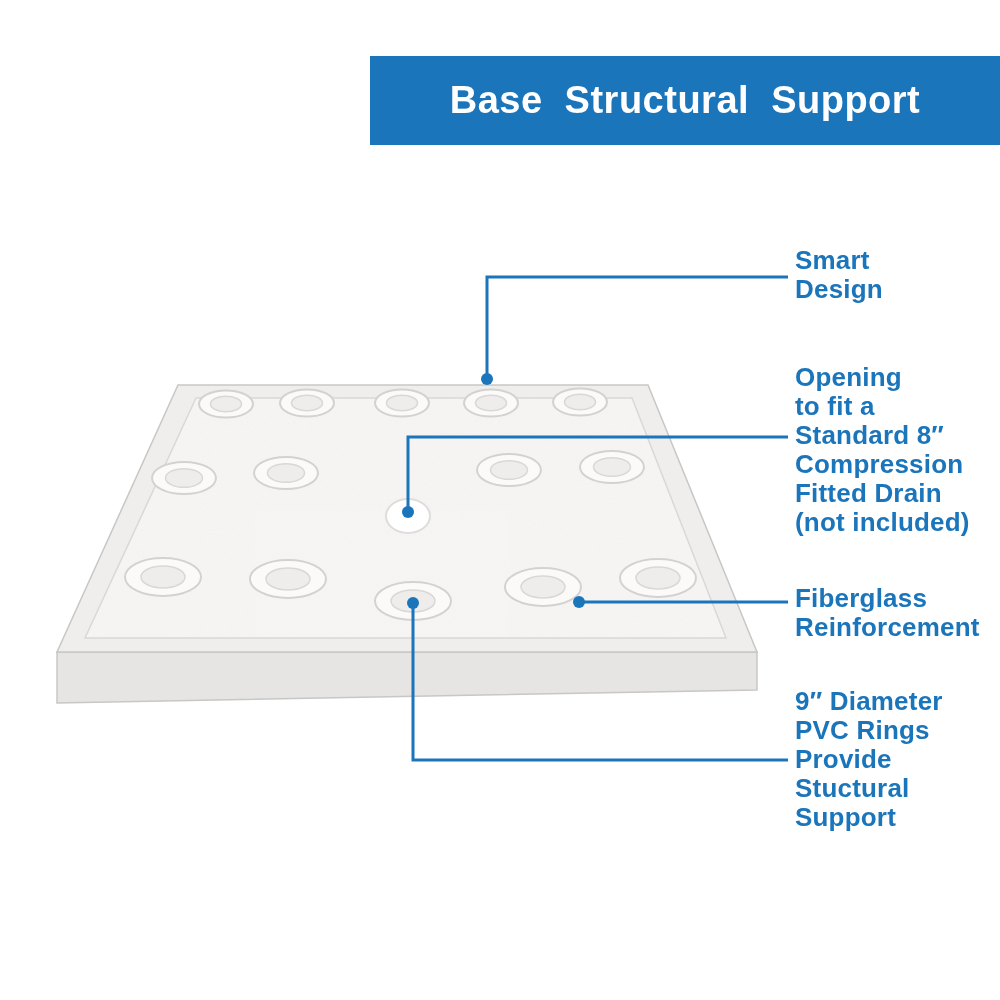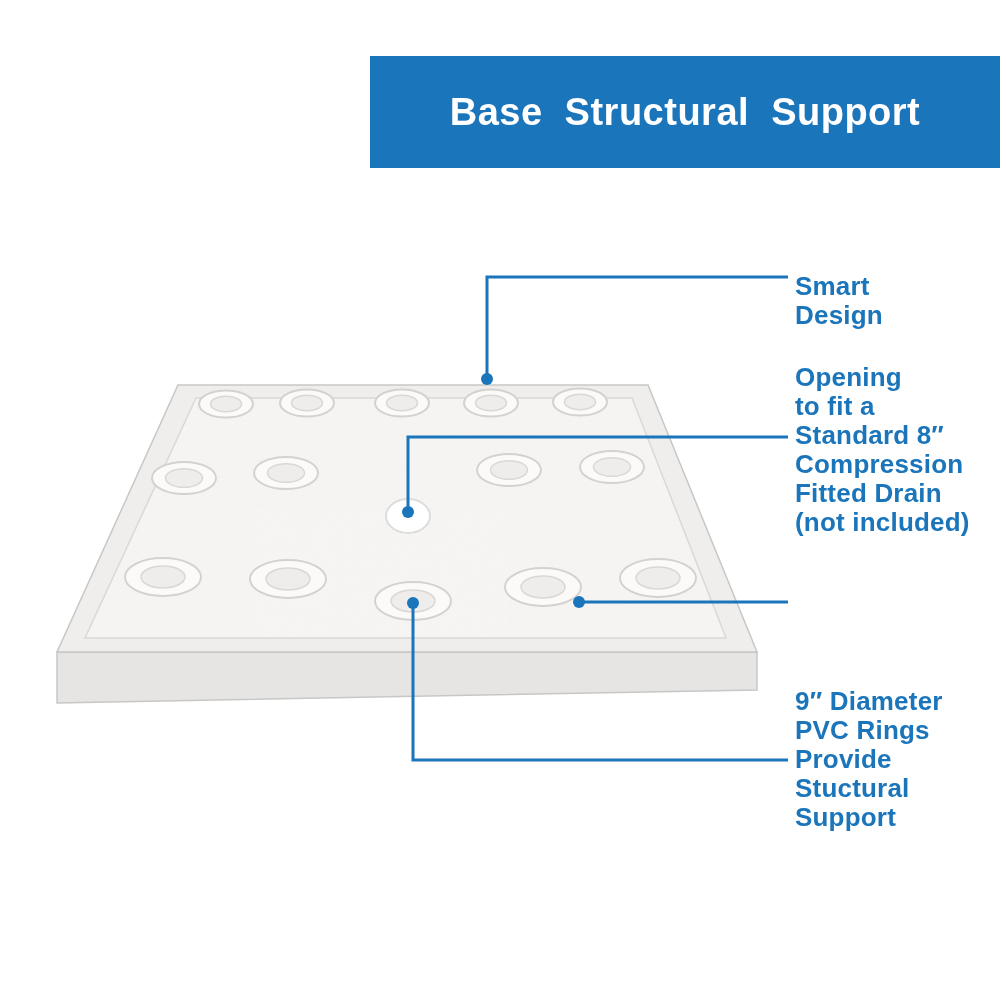--- a/index.html
+++ b/index.html
@@ -7,7 +7,7 @@
   .page { position:relative; width:1000px; height:1000px; background:#ffffff; overflow:hidden; }
 
   .banner {
-    position:absolute; left:370px; top:56px; width:630px; height:112px;
+    position:absolute; left:370px; top:56px; width:630px; height:89px;
     background:var(--accent,#1b75bb);
     display:flex; align-items:center; justify-content:center;
   }

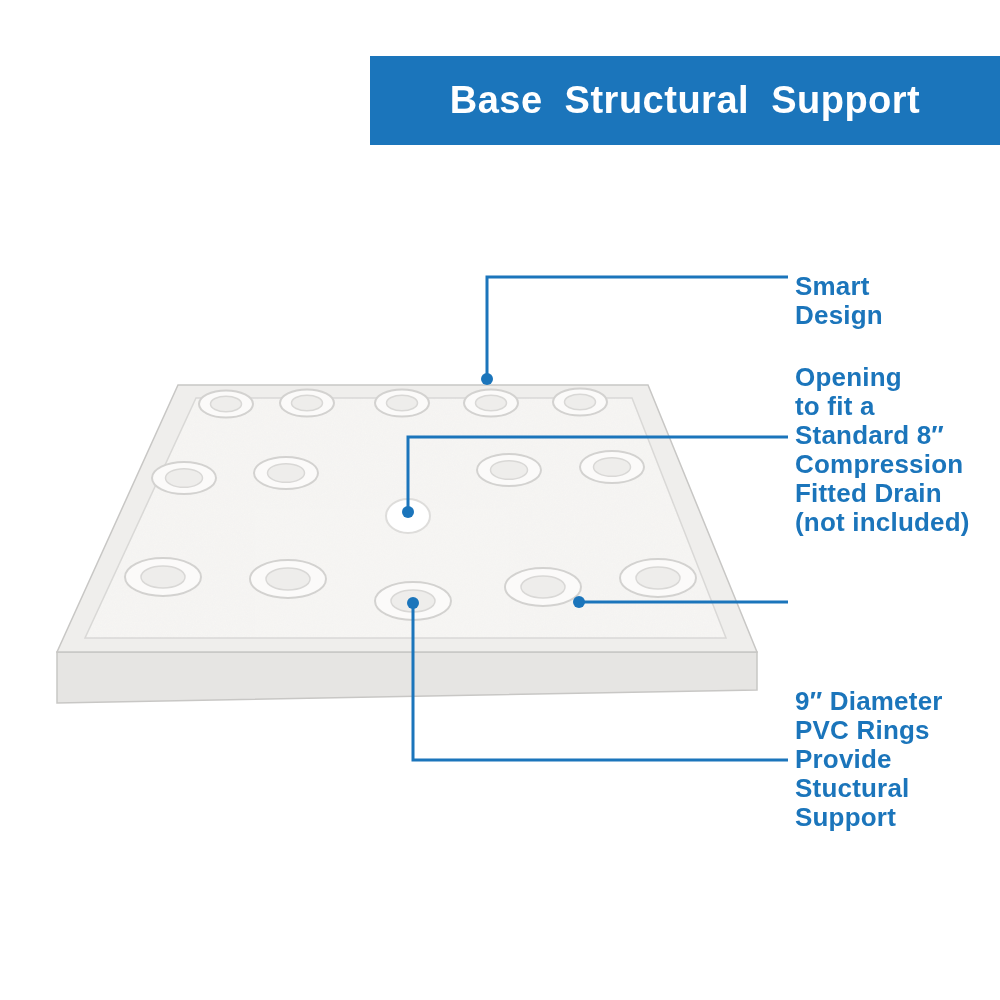--- a/index.html
+++ b/index.html
@@ -136,7 +136,7 @@
     </g>
   </svg>
 
-  <div class="callout-label" style="left:795px; top:246px;margin-top:26px;">Smart
+  <div class="callout-label" style="left:795px; top:246px;">Smart
 Design</div>
 
   <div class="callout-label" style="left:795px; top:363px;">Opening

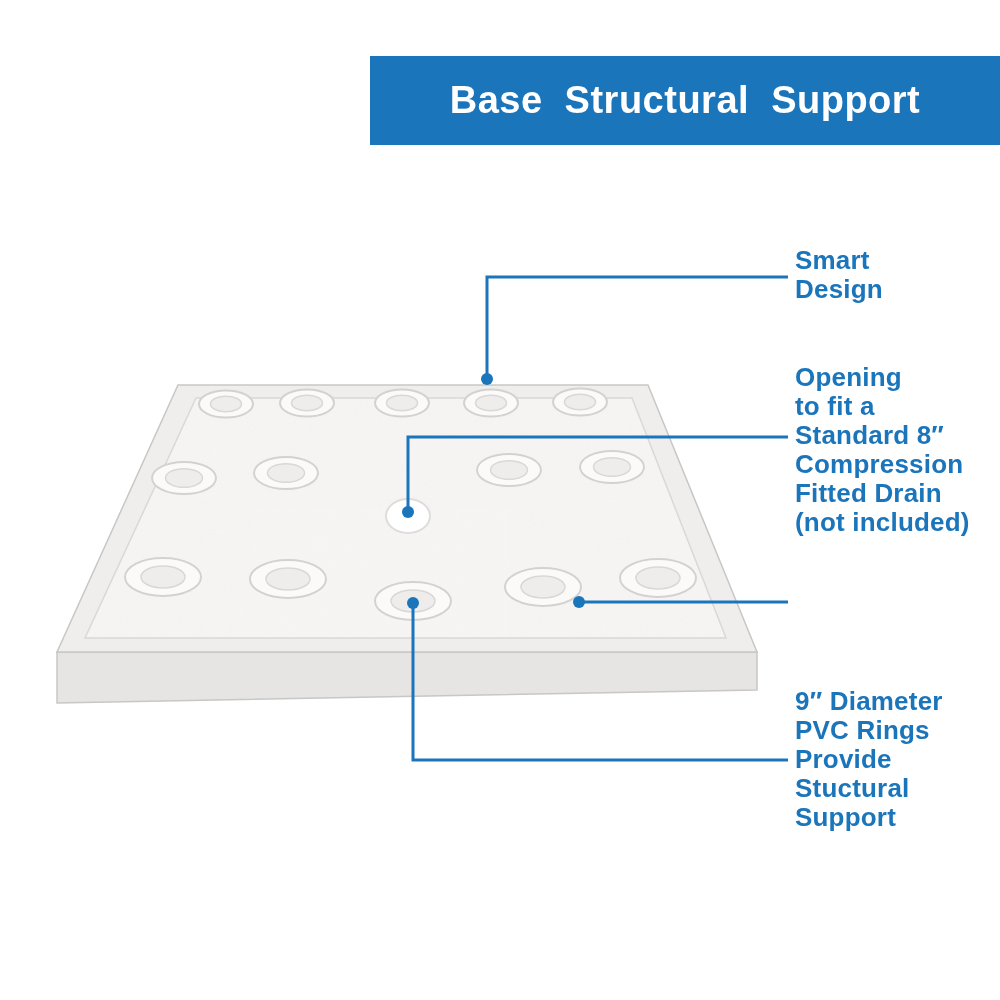--- a/index.html
+++ b/index.html
@@ -146,6 +146,8 @@
 Fitted Drain
 (not included)</div>
 
+  <div class="callout-label" style="left:795px; top:584px;">Fiberglass
+Reinforcement</div>
 
   <div class="callout-label" style="left:795px; top:687px;">9″ Diameter
 PVC Rings

